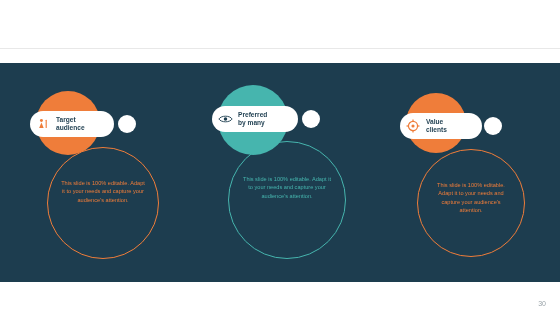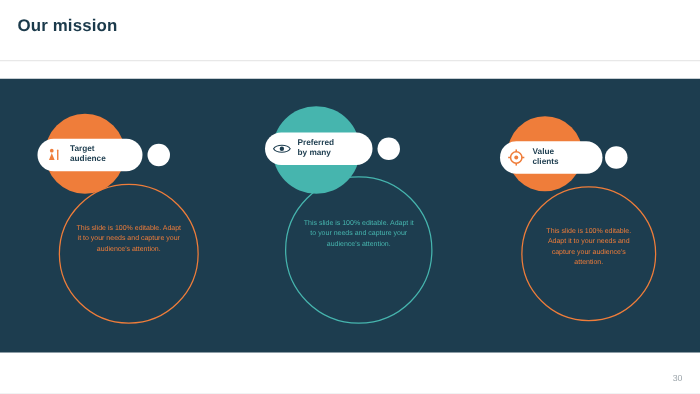--- a/index.html
+++ b/index.html
@@ -174,9 +174,6 @@
 
 <div class="slide">
 
-  <div class="title-bar">
-    <div class="slide-title">Our mission</div>
-  </div>
   <div class="title-rule"></div>
 
   <div class="body-panel">

